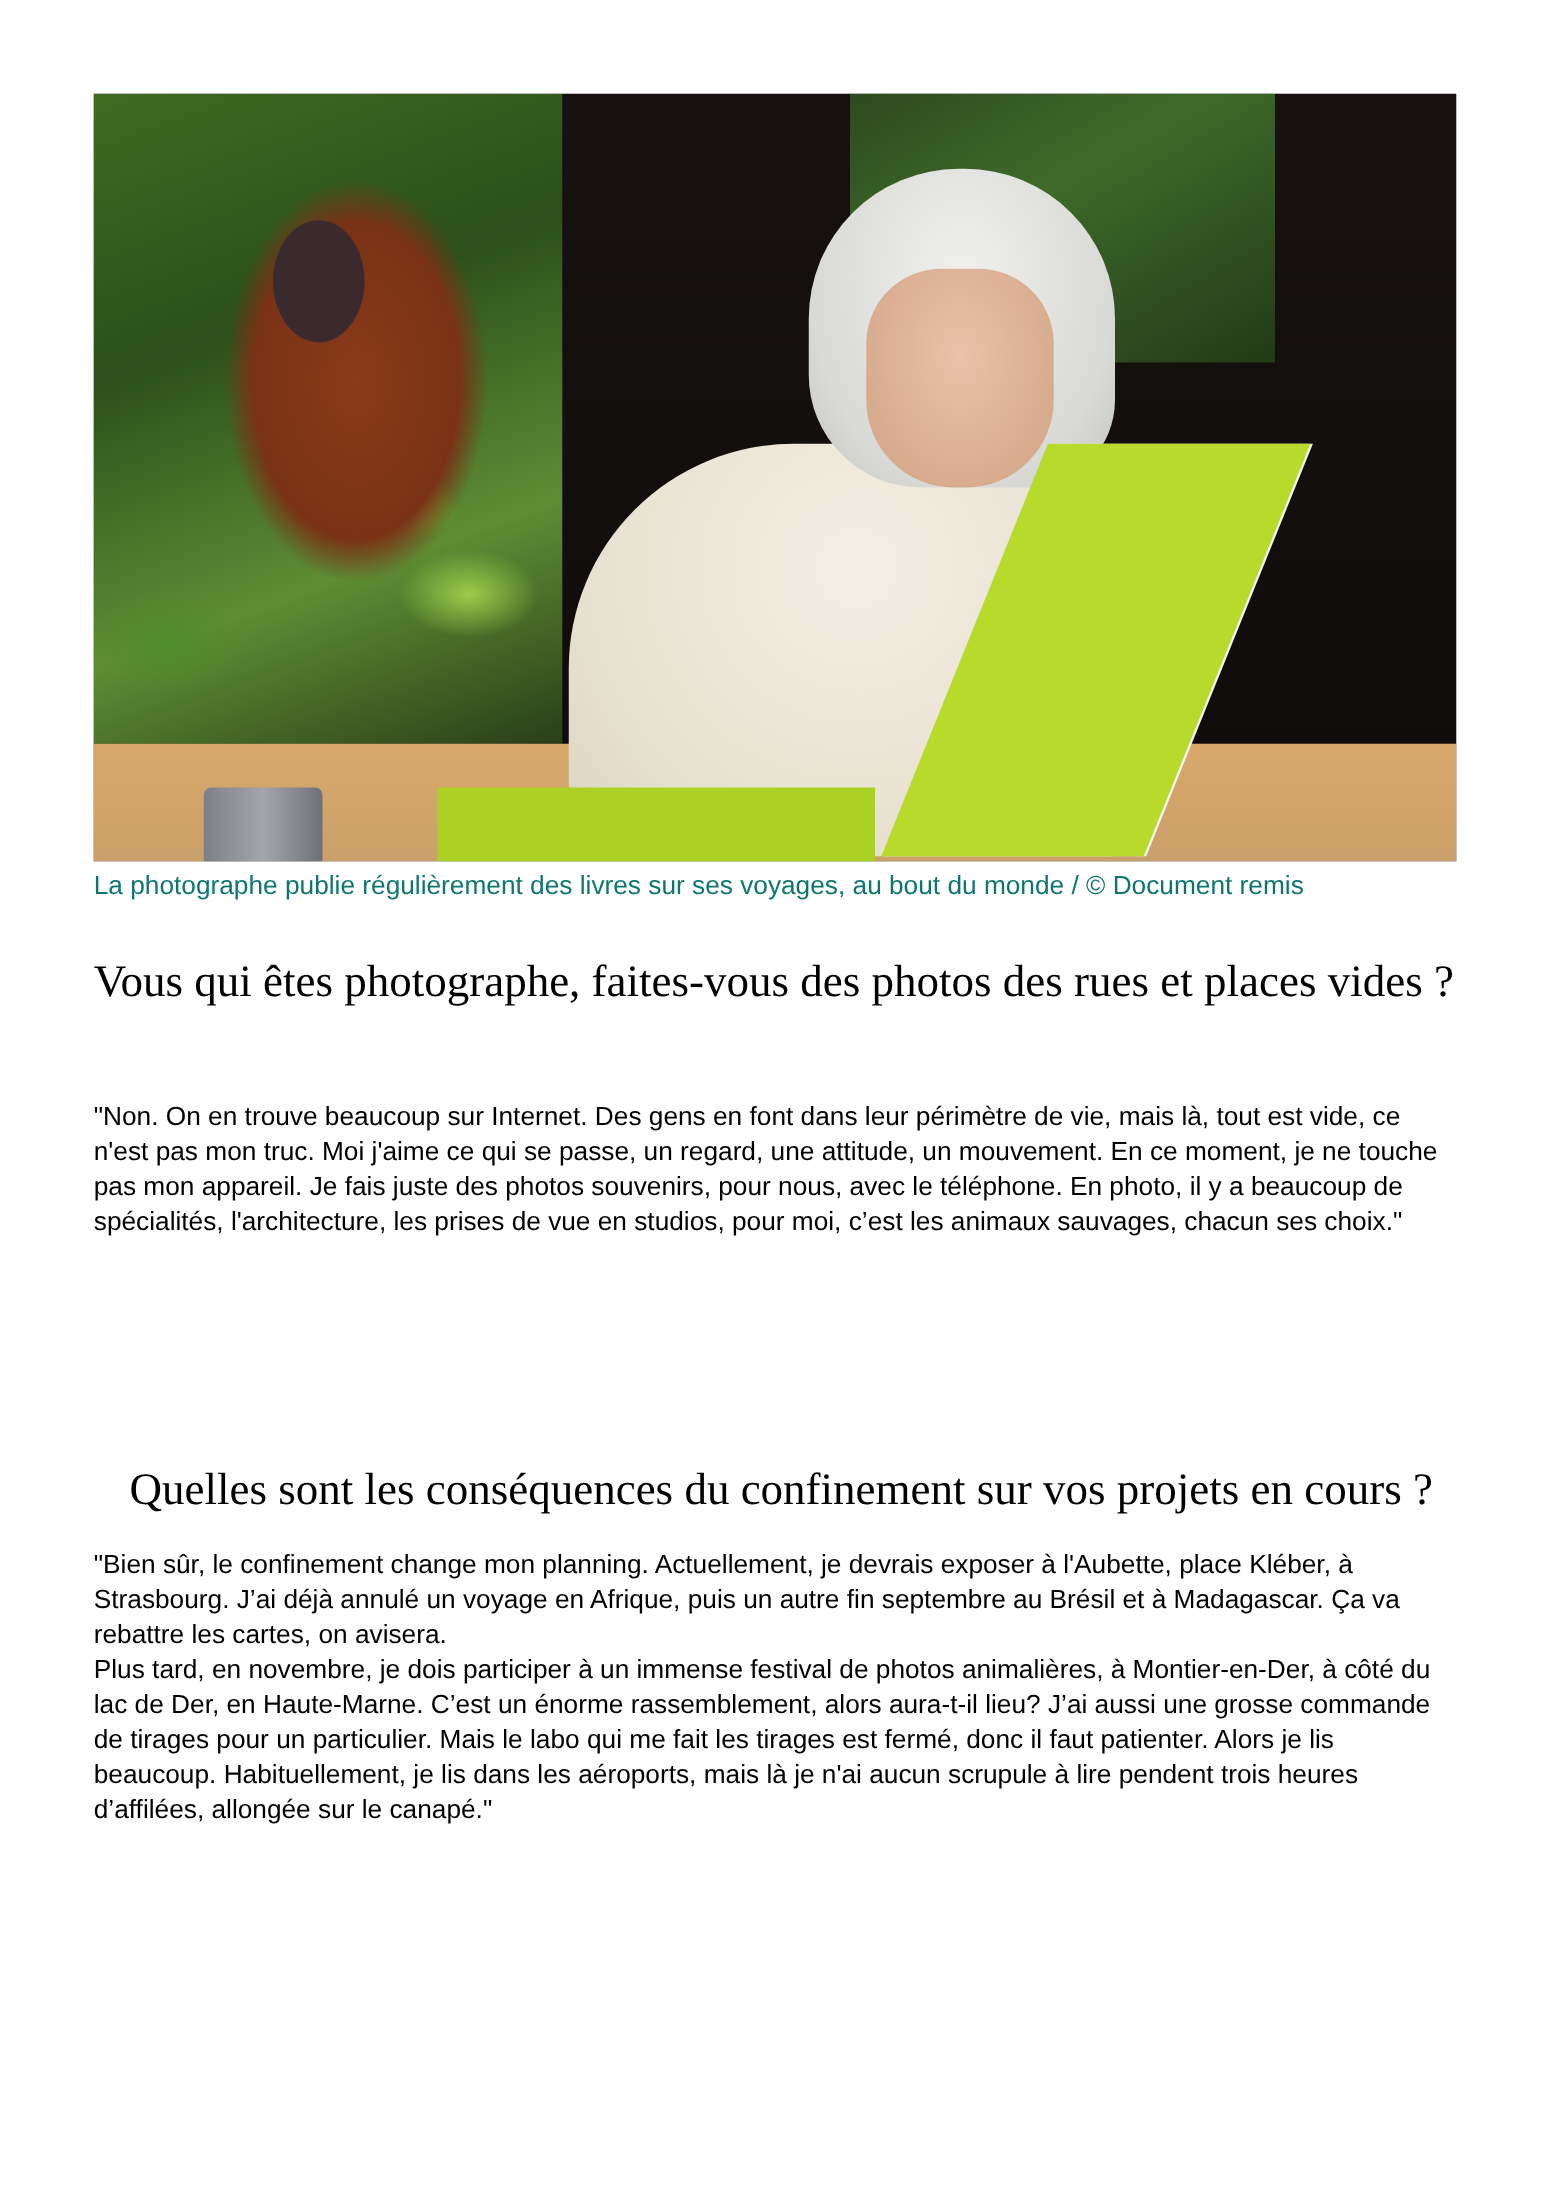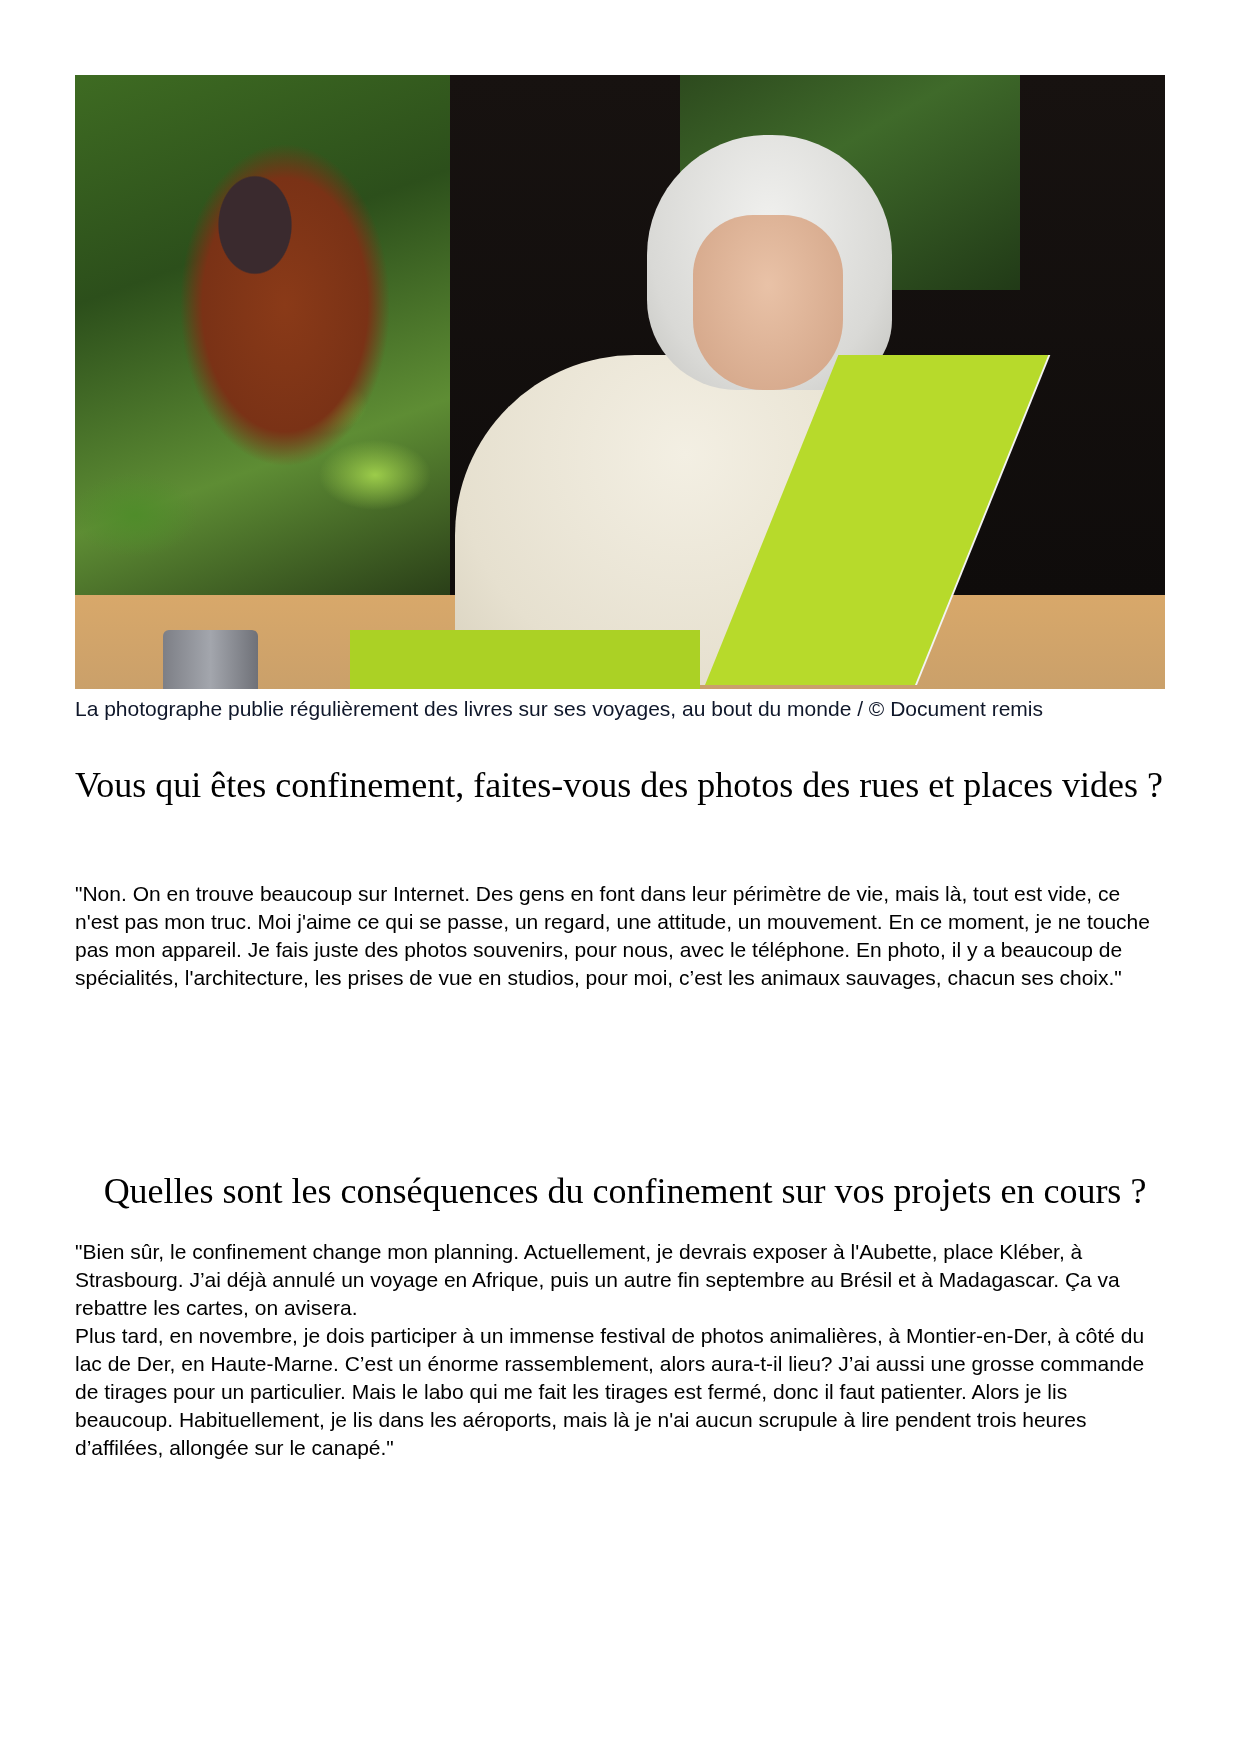--- a/index.html
+++ b/index.html
@@ -65,7 +65,7 @@
     .caption {
       margin-top: 6px;
       font-family: "Liberation Sans", sans-serif;
-      font-size: 21px; line-height: 28px; color: #0f172a;
+      font-size: 21px; line-height: 28px; color: #0f766e;
       width: 1090px;
     }
     h2 {

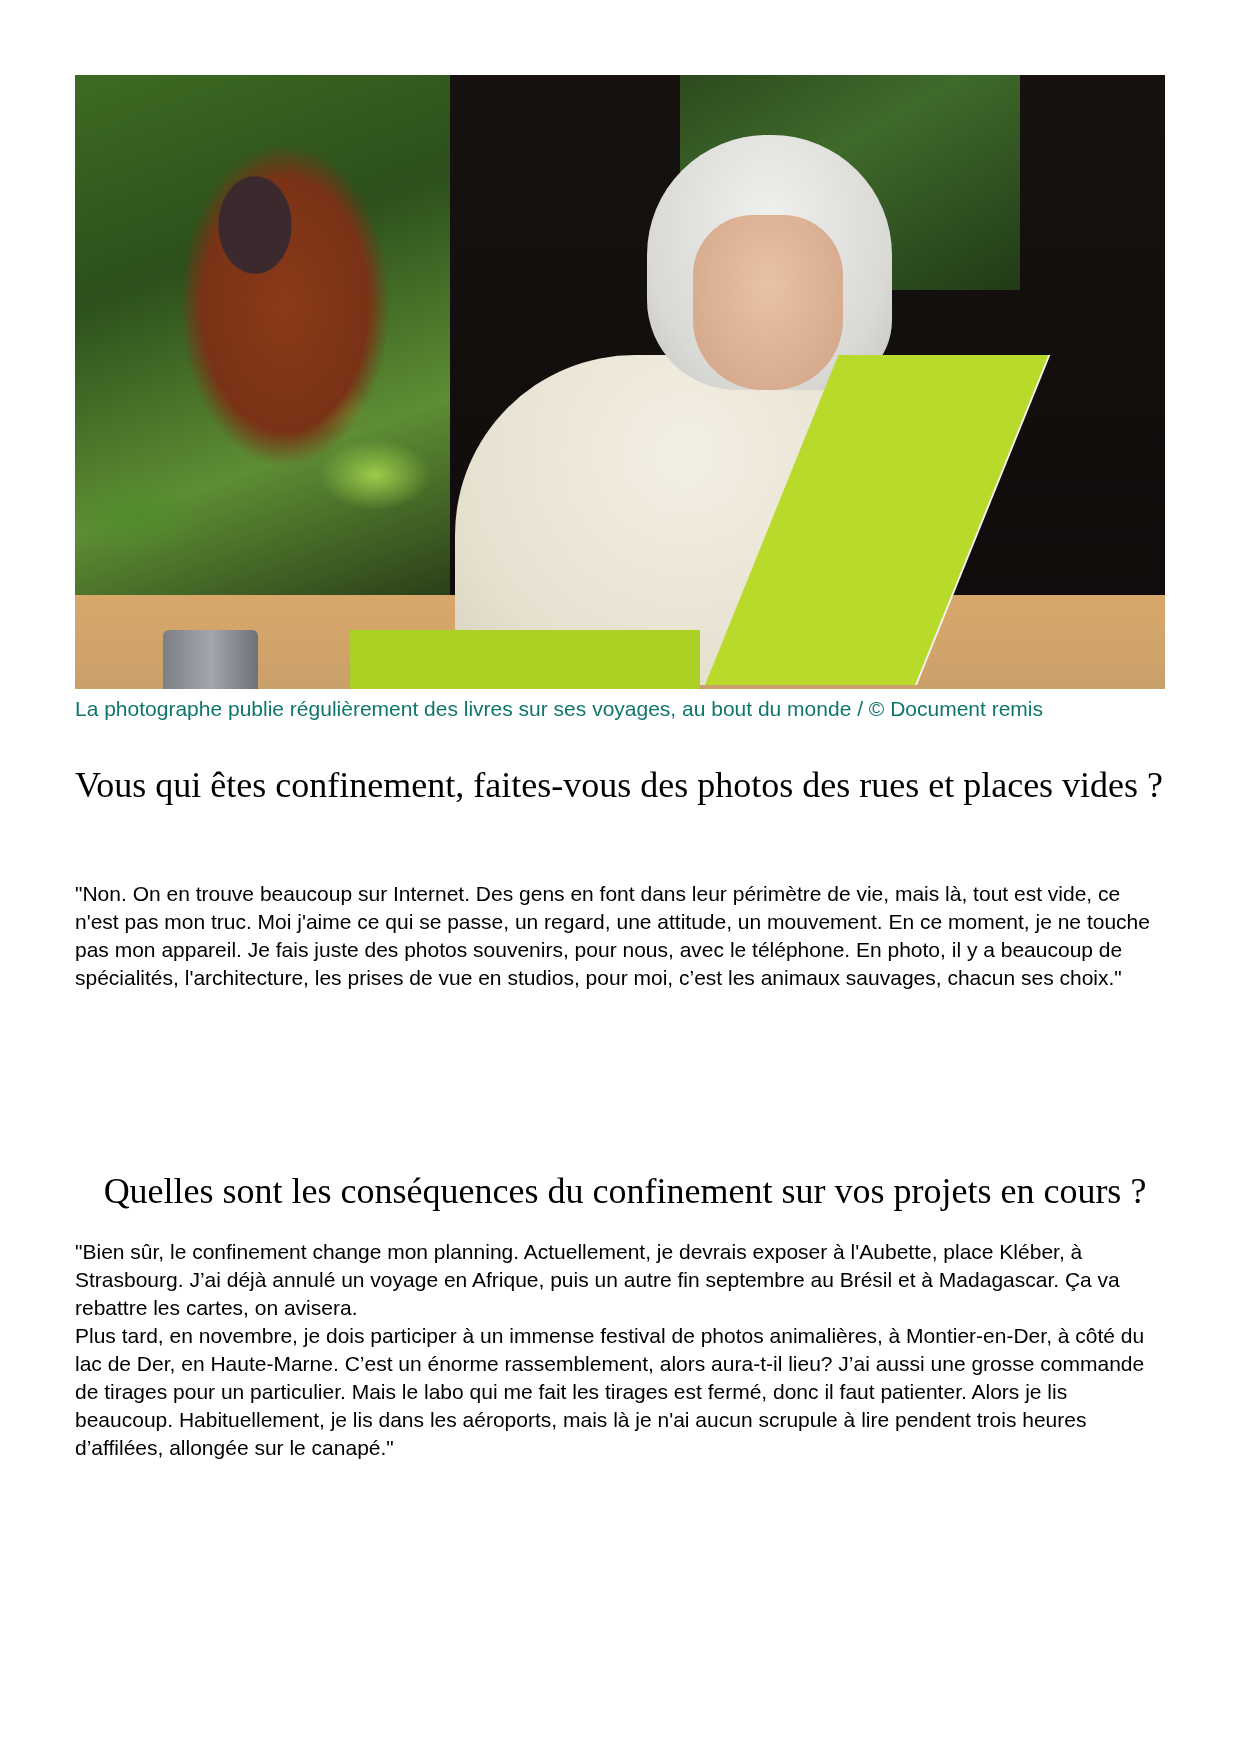--- a/index.html
+++ b/index.html
@@ -104,7 +104,7 @@
   <div class="caption">La photographe publie régulièrement des livres sur ses voyages, au bout du monde / © Document remis</div>
 </div>
 
-<h2 class="h1">Vous qui êtes confinement, faites-vous des photos des rues et places vides ?</h2>
+<h2 class="h1">Vous qui êtes photographe, faites-vous des photos des rues et places vides ?</h2>
 <p class="p p1">"Non. On en trouve beaucoup sur Internet. Des gens en font dans leur périmètre de vie, mais là, tout est vide, ce n'est pas mon truc. Moi j'aime ce qui se passe, un regard, une attitude, un mouvement. En ce moment, je ne touche pas mon appareil. Je fais juste des photos souvenirs, pour nous, avec le téléphone. En photo, il y a beaucoup de spécialités, l'architecture, les prises de vue en studios, pour moi, c’est les animaux sauvages, chacun ses choix."</p>
 
 <h2 class="h2">Quelles sont les conséquences du confinement sur vos projets en cours ?</h2>

